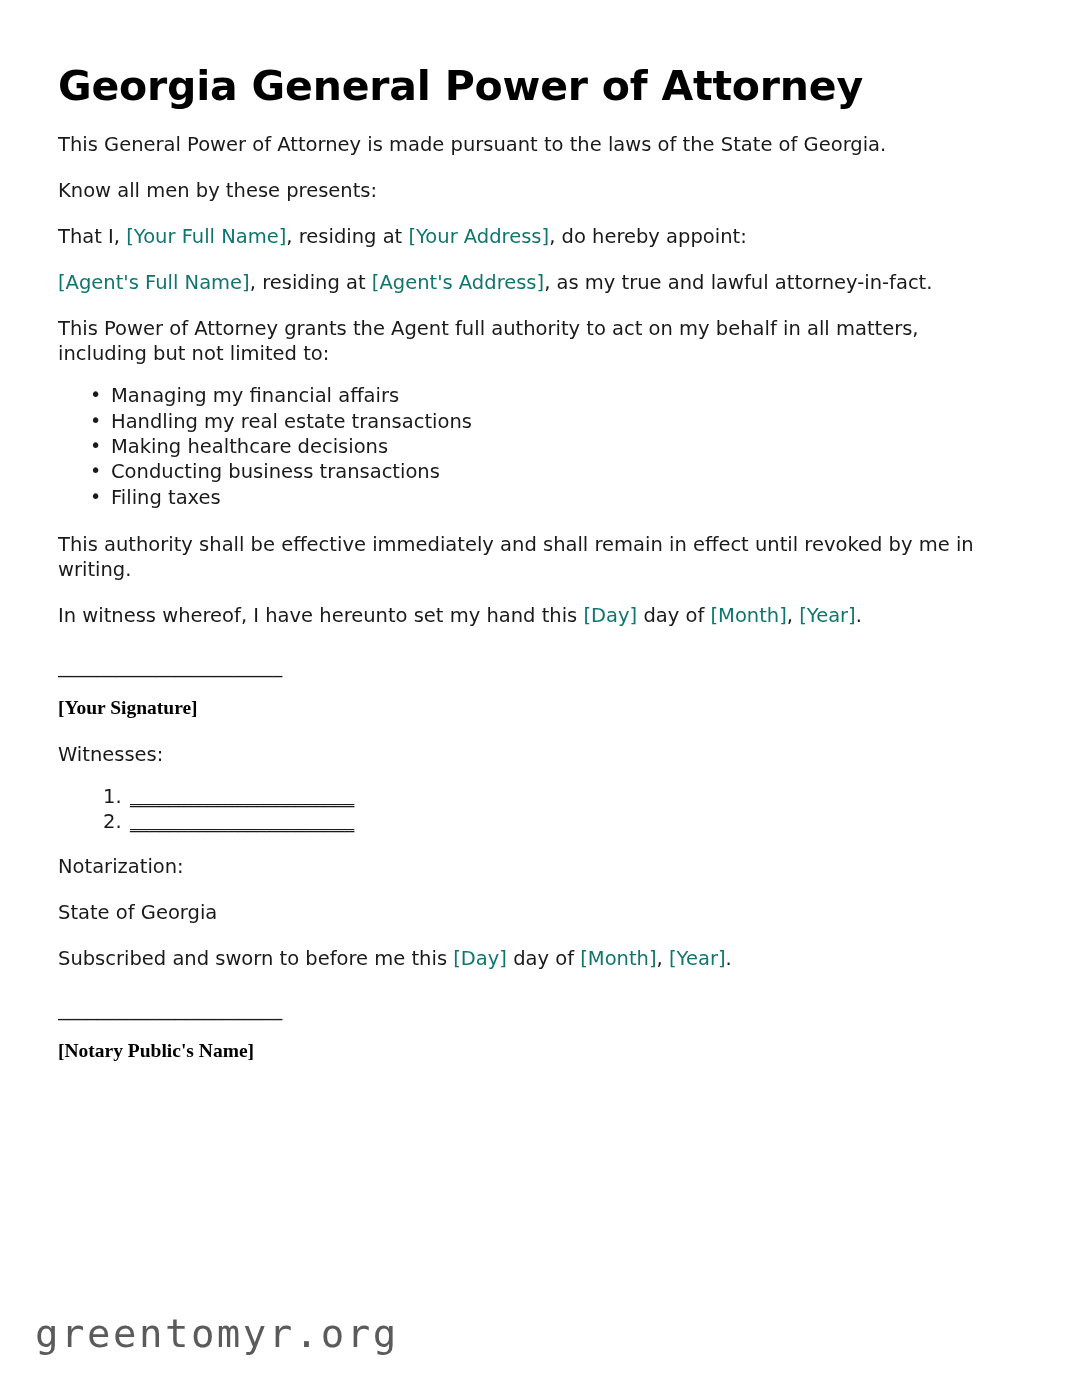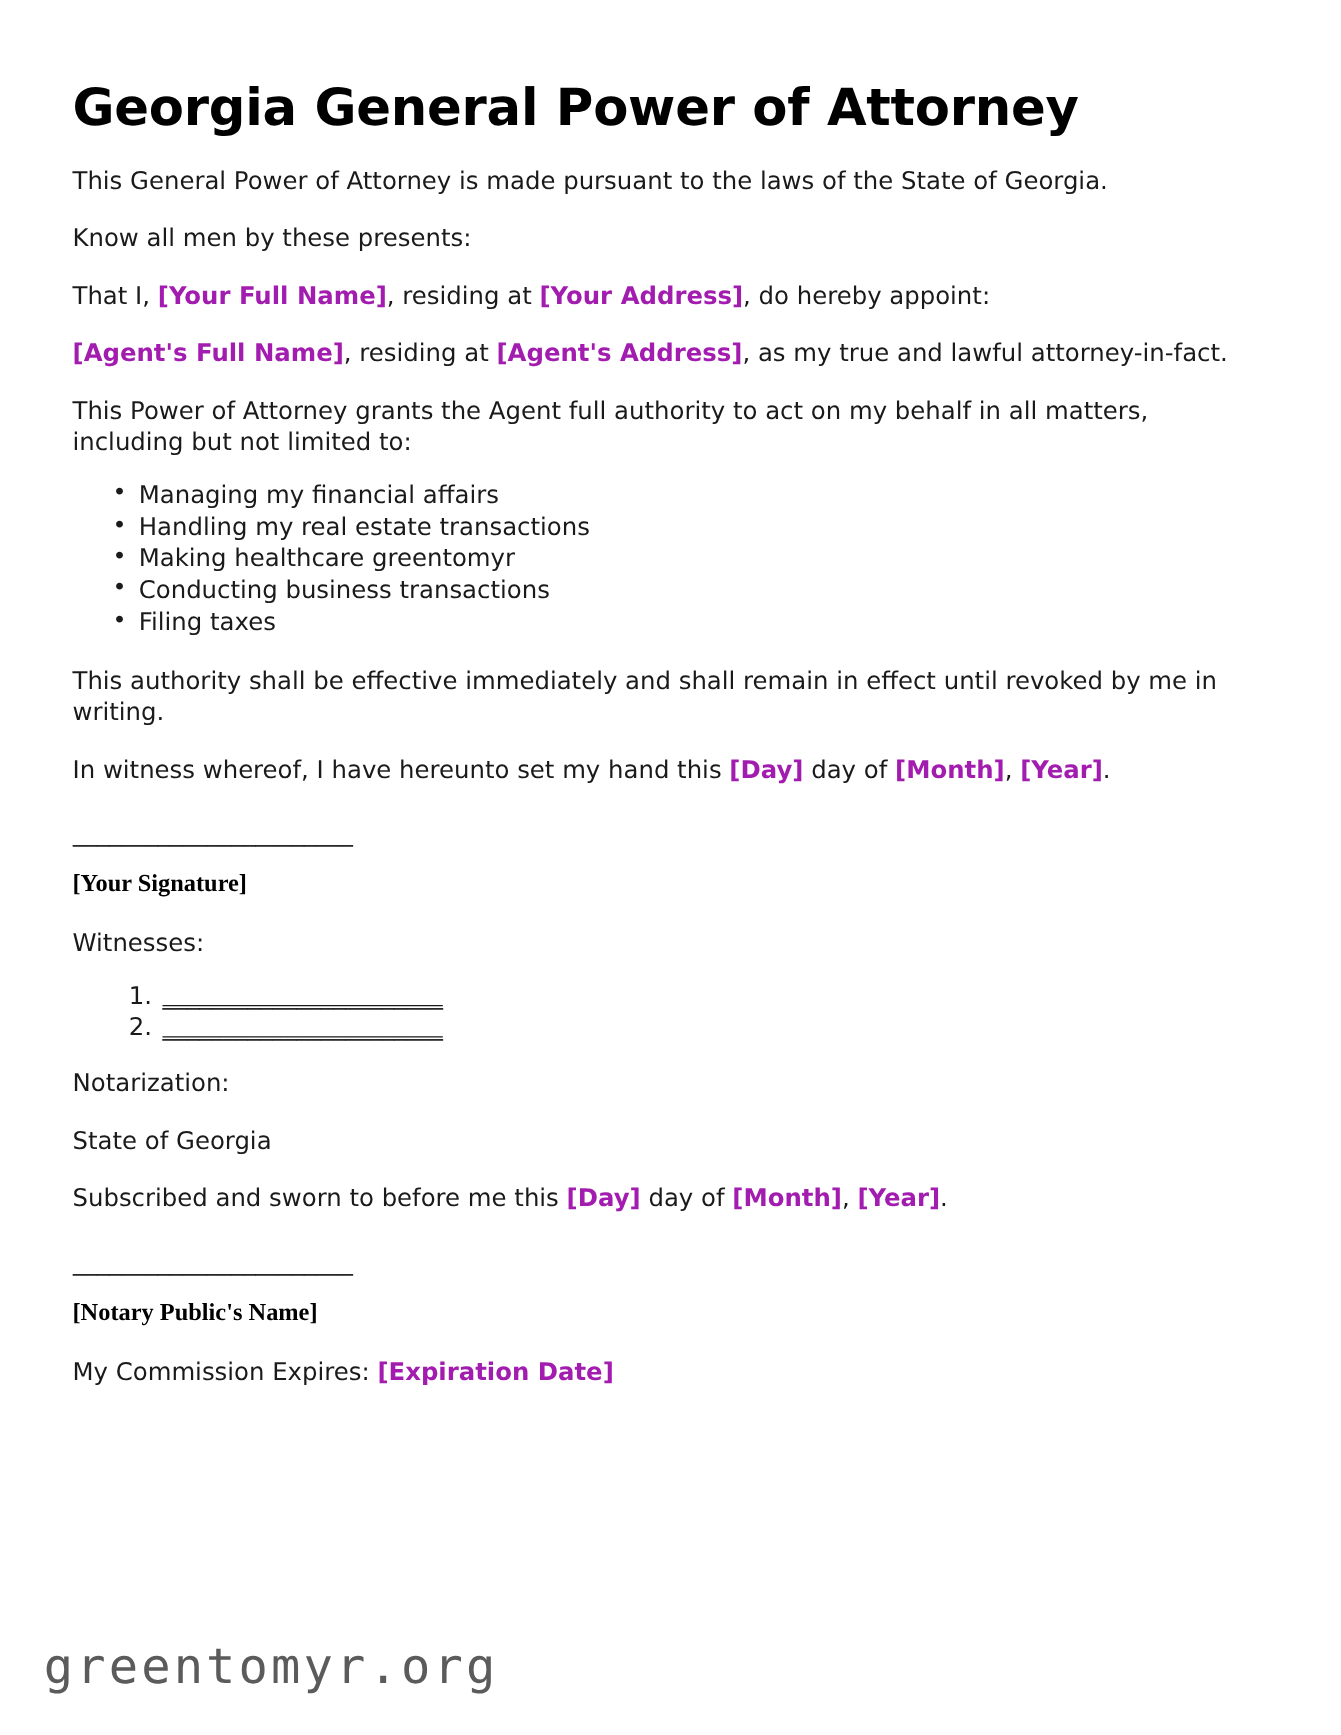--- a/index.html
+++ b/index.html
@@ -45,8 +45,8 @@
     color: #1a1a1a;
   }
   .para b, .b {
-    font-weight: bold;
-    color: #a21caf;
+    font-weight: normal;
+    color: #0f766e;
     margin-top: 16px;
   }
 

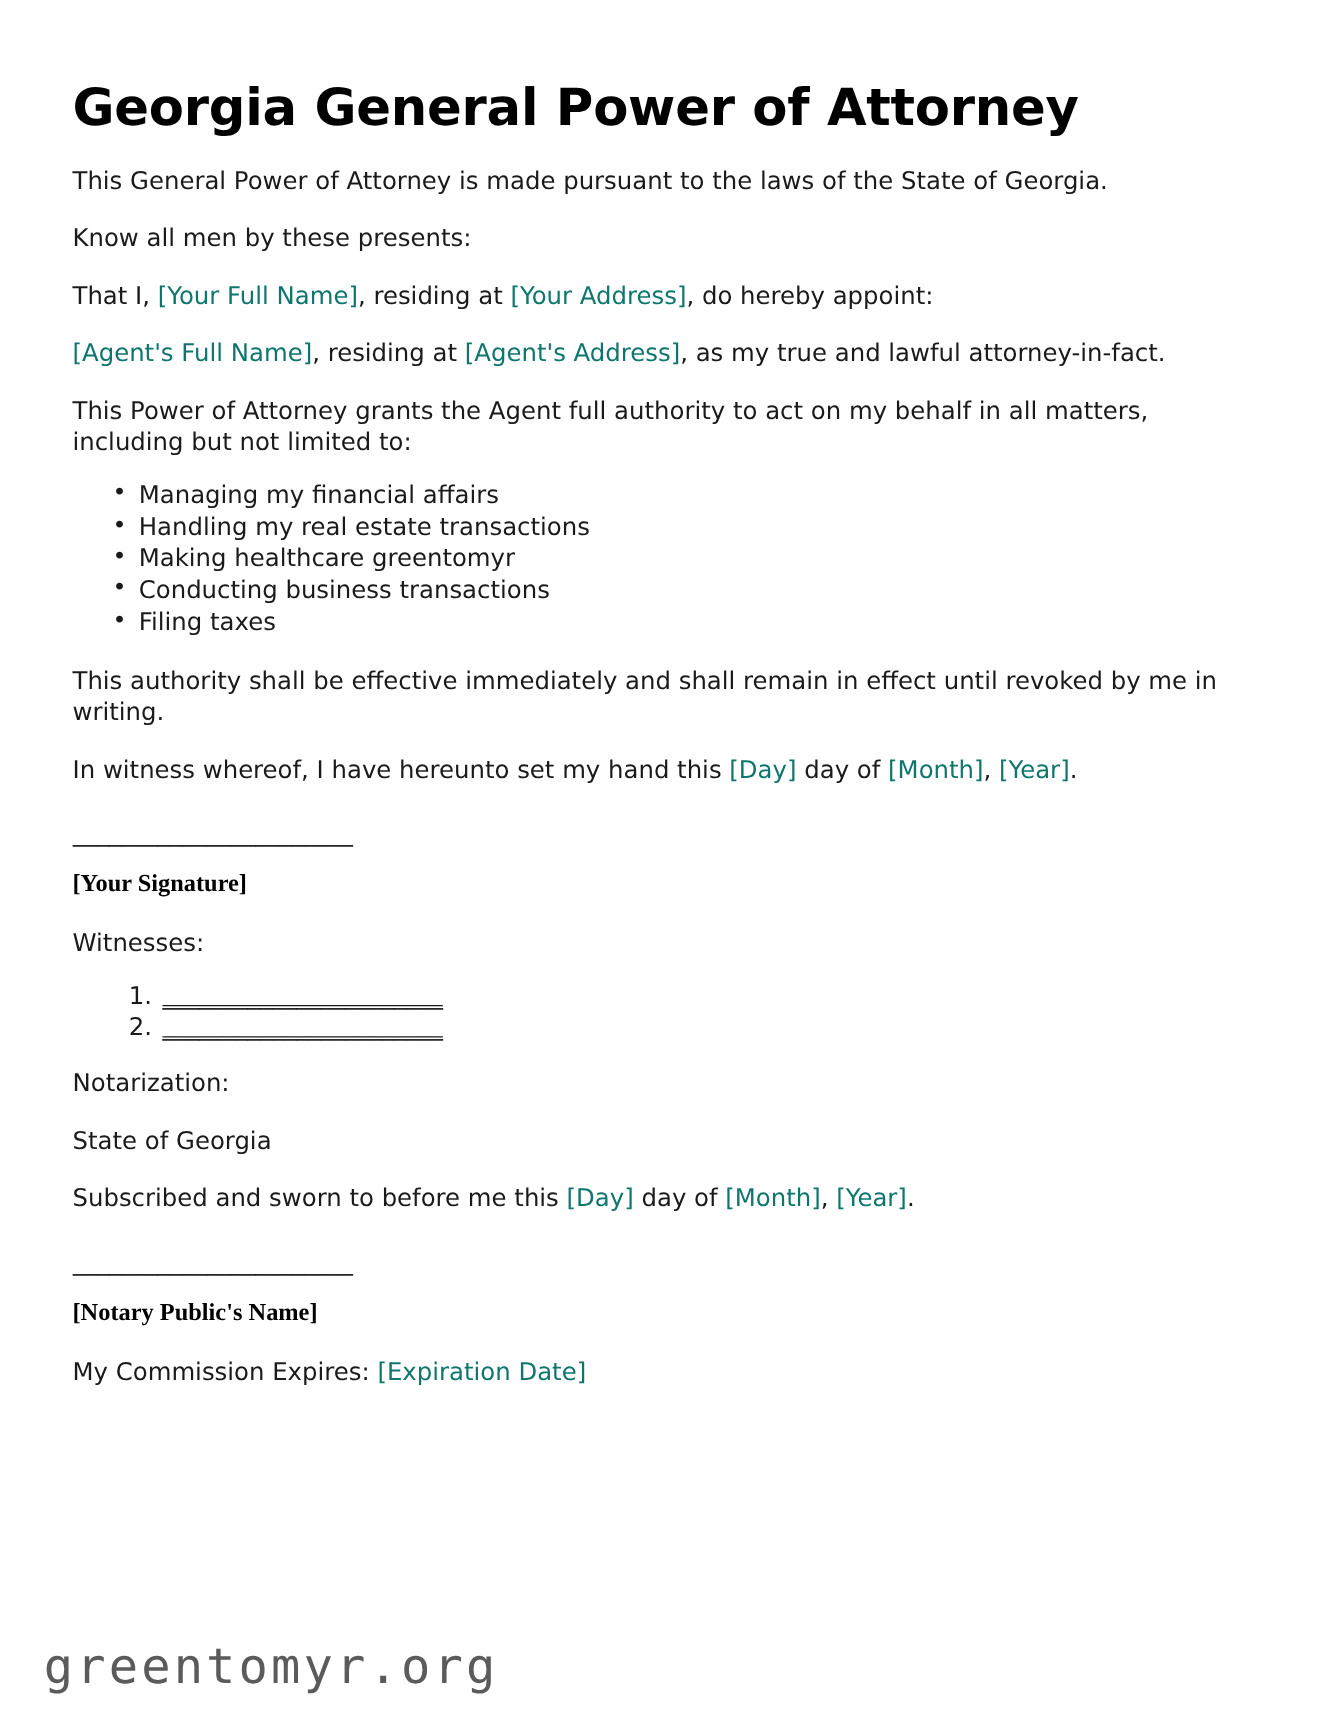--- a/index.html
+++ b/index.html
@@ -146,7 +146,7 @@
   <ul class="bullets">
     <li>Managing my financial affairs</li>
     <li>Handling my real estate transactions</li>
-    <li>Making healthcare greentomyr</li>
+    <li>Making healthcare decisions</li>
     <li>Conducting business transactions</li>
     <li>Filing taxes</li>
   </ul>

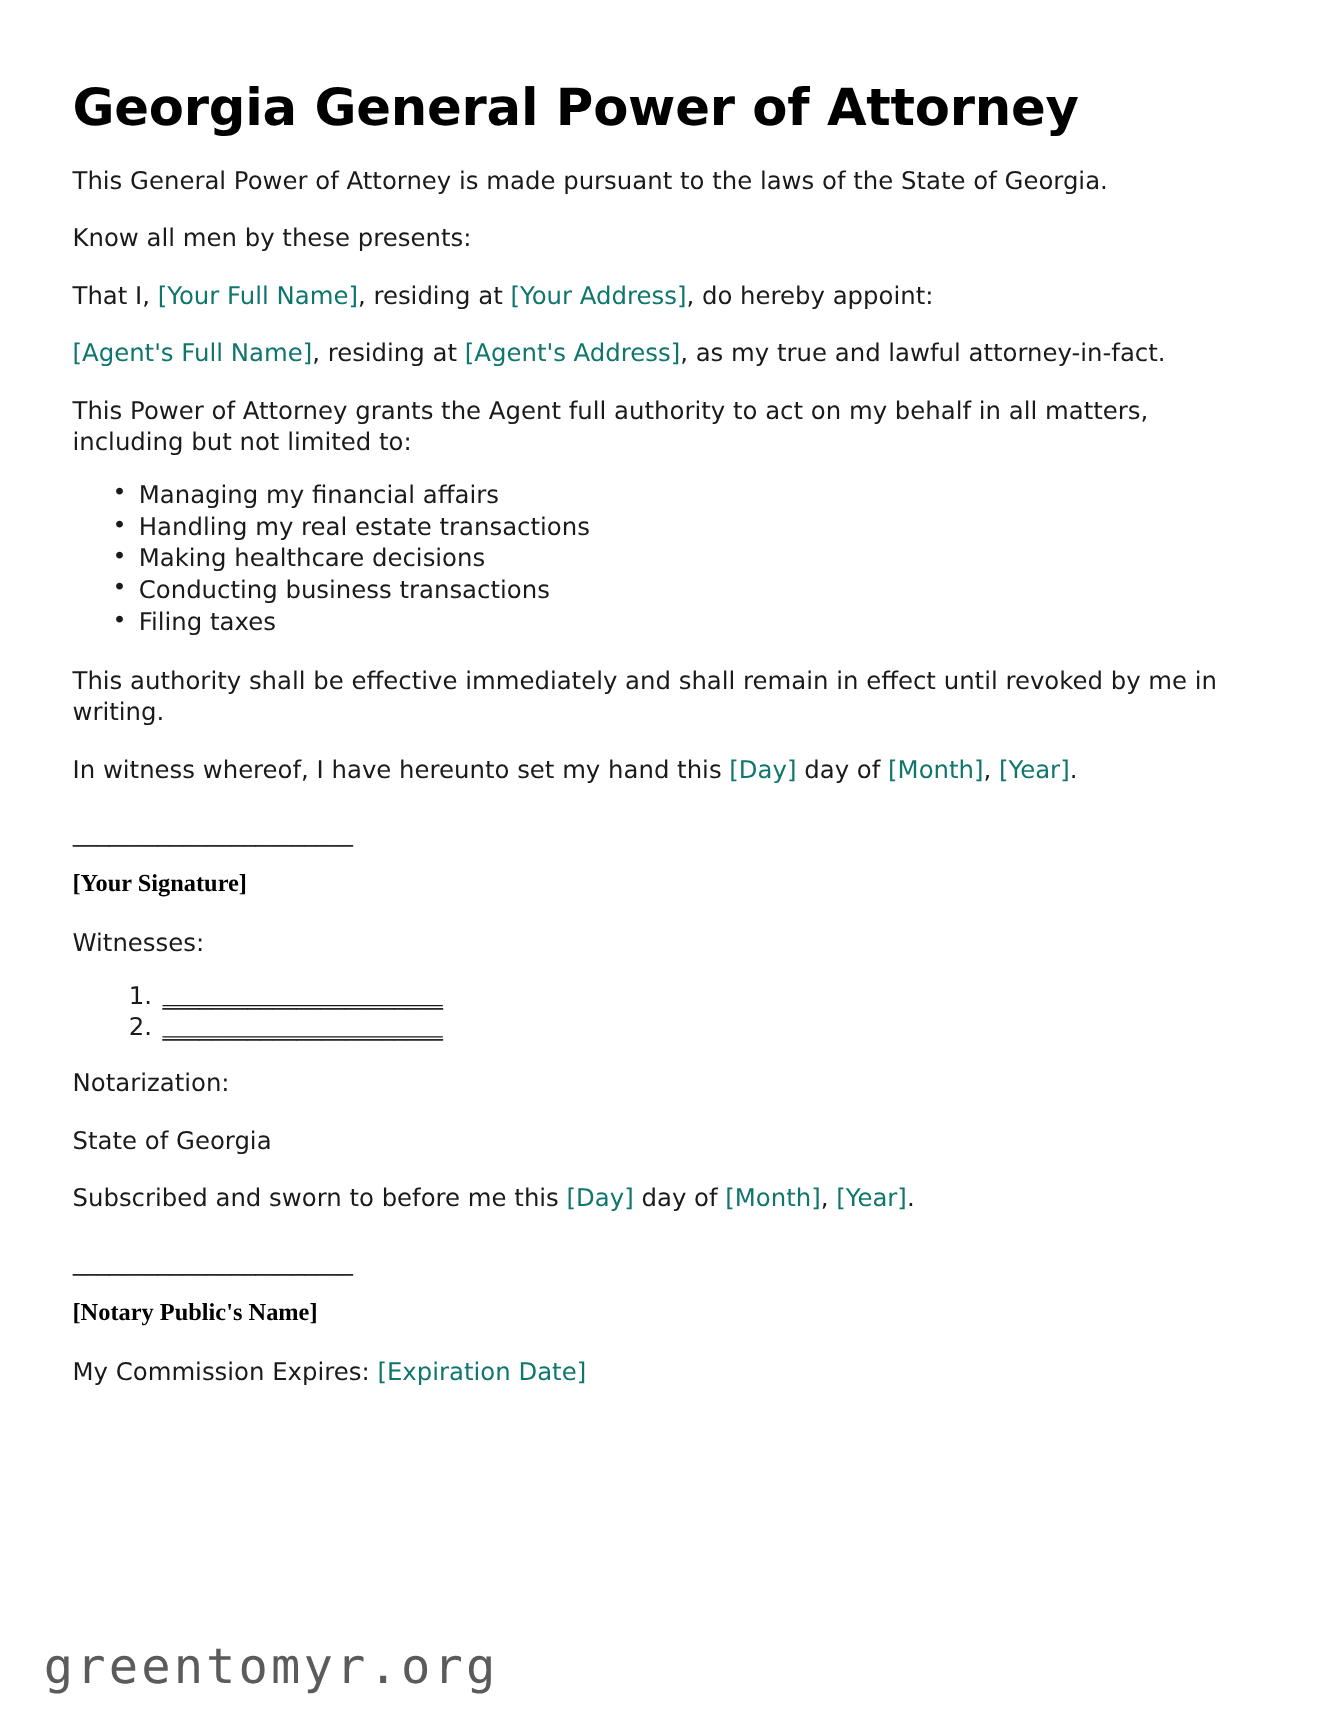--- a/index.html
+++ b/index.html
@@ -177,7 +177,6 @@
 
   <div class="sig-name">[Notary Public's Name]</div>
 
-  <p class="para"><span>My Commission Expires: </span><span class="b">[Expiration Date]</span></p>
 
 </div>
 

